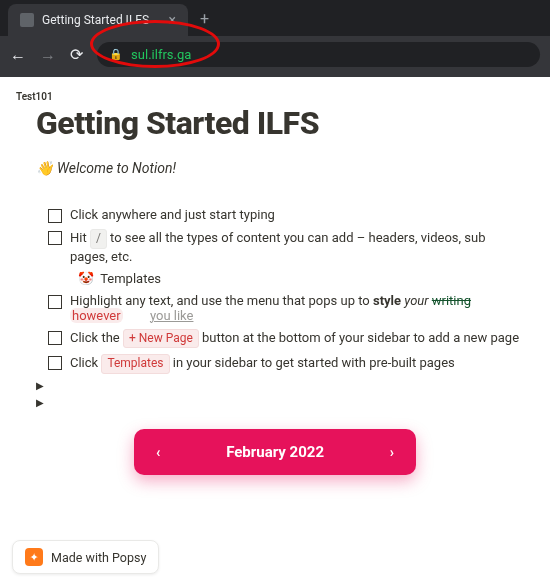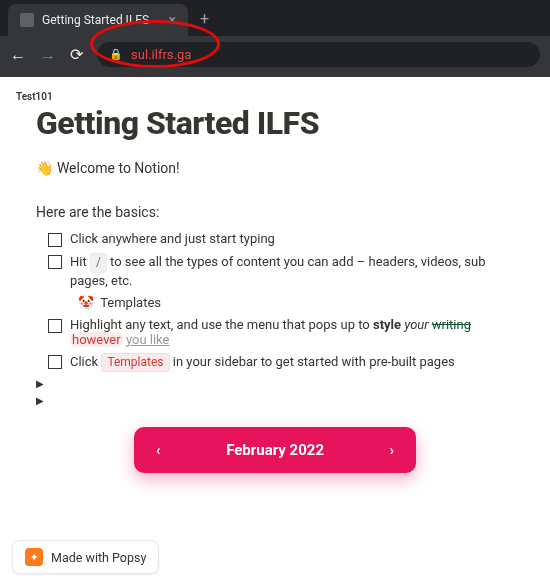--- a/index.html
+++ b/index.html
@@ -15,7 +15,7 @@
   .nav-btn.dim { color: #7c7f83; }
   .url-box { flex: 1; display: flex; align-items: center; gap: 8px; background: #202124; border-radius: 14px; padding: 5px 12px; font-size: 13px; color: #e8eaed; }
   .lock { font-size: 11px; color: #9aa0a6; }
-  .url-text { color: #ef4444; }
+  .url-text { color: #22c55e; }
   .red-ellipse { position: absolute; border: 3px solid #e20b0b; border-radius: 50%; width: 130px; height: 48px; left: 90px; top: 20px; pointer-events: none; }
   .page { padding: 14px 16px 80px 16px; color: #37352f; }
   .crumb { font-size: 10px; font-weight: 600; margin-bottom: 2px; }

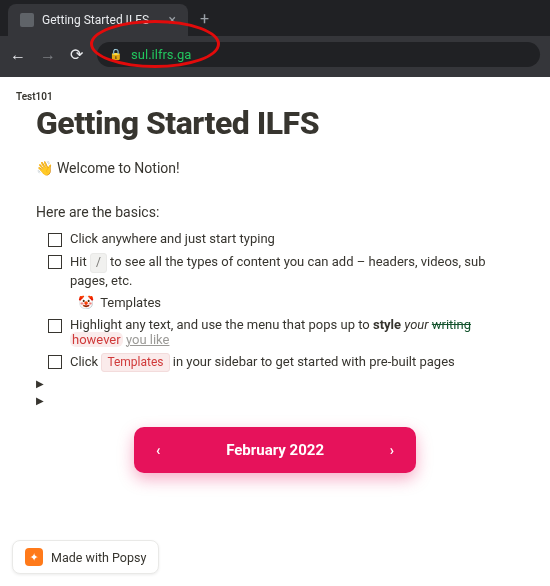--- a/index.html
+++ b/index.html
@@ -20,7 +20,7 @@
   .page { padding: 14px 16px 80px 16px; color: #37352f; }
   .crumb { font-size: 10px; font-weight: 600; margin-bottom: 2px; }
   .title { font-size: 32px; font-weight: 800; margin: 2px 0 18px 20px; letter-spacing: -0.5px; }
-  .welcome { font-size: 14px; margin: 0 0 28px 20px; }
+  .welcome { font-size: 14px; margin: 0 0 28px 20px; font-style: italic; }
   .basics-head { font-size: 14px; margin: 0 0 8px 20px; color: #37352f; }
   .todo-list { margin-left: 20px; }
   .todo { display: flex; align-items: flex-start; gap: 8px; font-size: 13px; color: #37352f; padding: 3px 12px; }

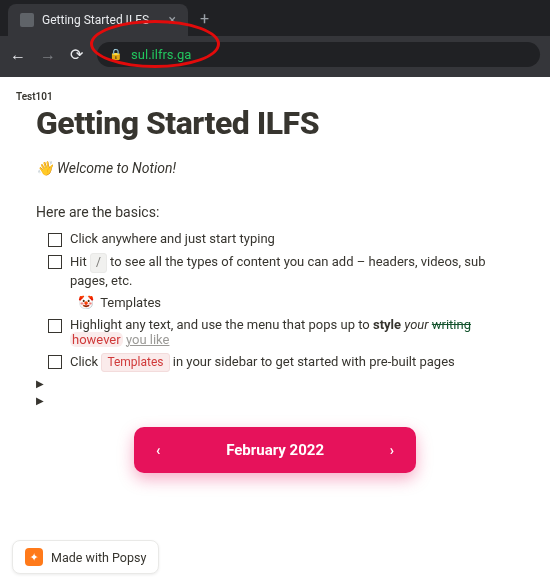--- a/index.html
+++ b/index.html
@@ -71,7 +71,6 @@
     <span>👋</span><span> Welcome to Notion!</span>
   </div>
 
-  <div class="basics-head">Here are the basics:</div>
 
   <div class="todo-list">
     <div class="todo">

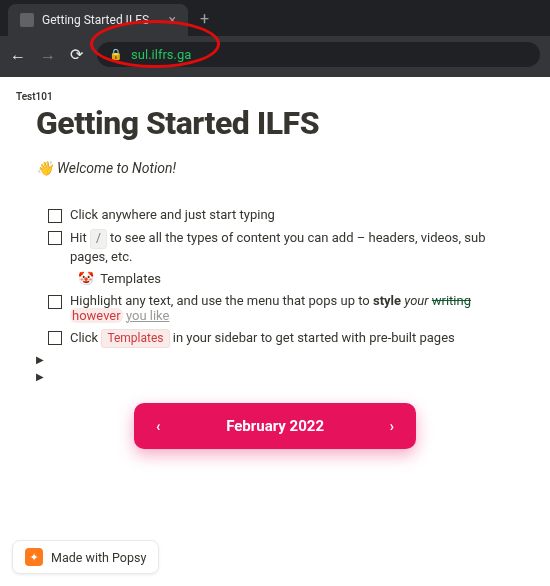--- a/index.html
+++ b/index.html
@@ -28,7 +28,7 @@
   .pill { background: #faebeb; color: #d03a3a; border-radius: 3px; padding: 1px 5px; font-size: 12px; border: 1px solid #f3dcdc; display: inline-block; line-height: 1.3; }
   .pill.grey { background: #f1f1ef; color: #787774; border: 1px solid #e9e9e7; }
   .redtxt { color: #d03a3a; background: #faebeb; padding: 0 2px; border-radius: 6px; }
-  .greytxt { color: #9b9a97; }
+  .greytxt { color: #9b9a97; margin-left: 24px; }
   .strike { text-decoration: line-through; color: #14532d; }
   .nl-line { display: flex; align-items: center; gap: 6px; font-size: 13px; margin: 4px 0 4px 42px; }
   .toggle-row { display: flex; align-items: center; gap: 6px; font-size: 13px; color: #37352f; padding: 3px 0; margin-left: 20px; }

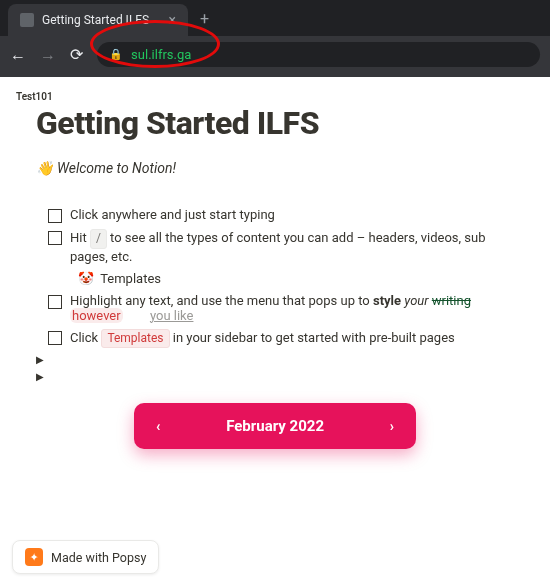--- a/index.html
+++ b/index.html
@@ -98,6 +98,12 @@
     </div>
 
 
+    <div class="todo">
+      <div class="cb"></div>
+      <div>
+        <span>Click the </span><span class="pill">+ New Page</span><span> button at the bottom of your sidebar to add a new page</span>
+      </div>
+    </div>
 
     <div class="todo">
       <div class="cb"></div>

